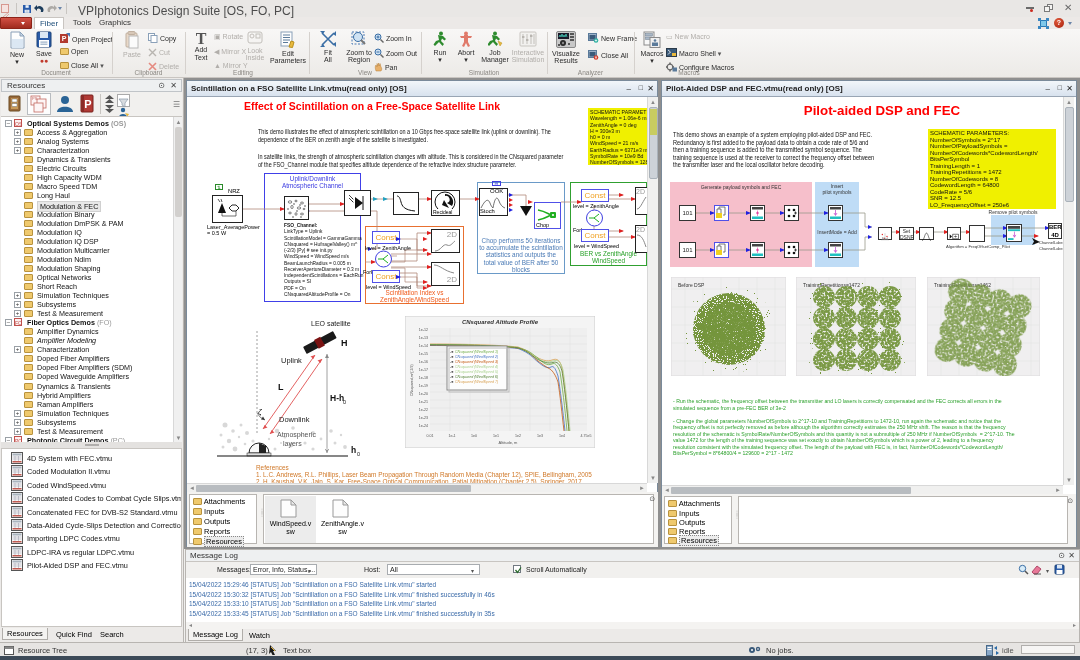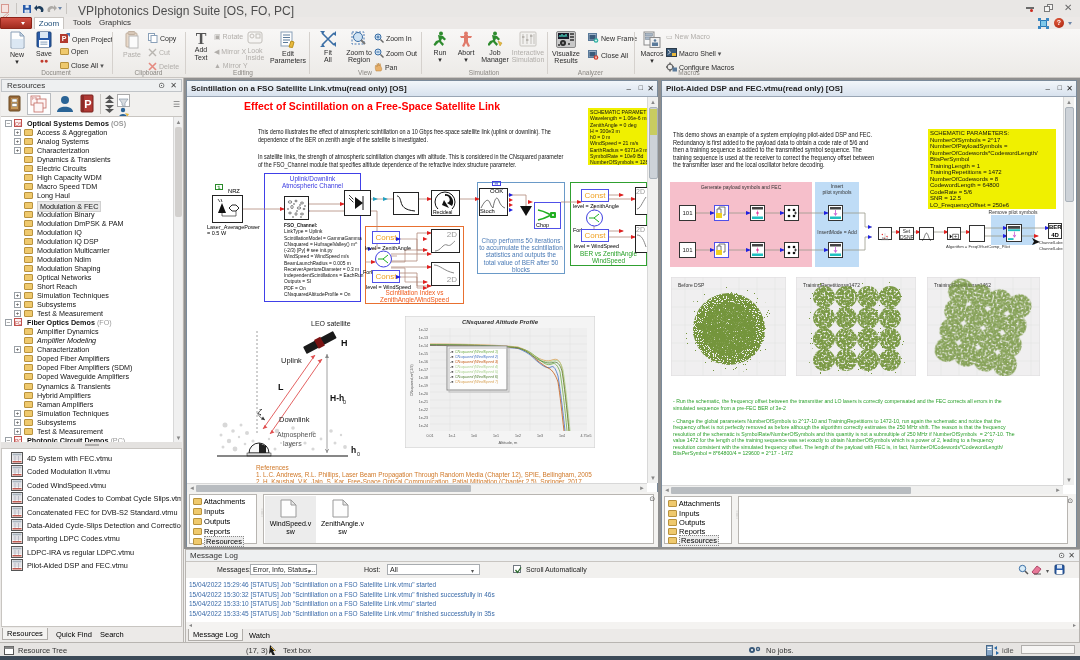--- a/index.html
+++ b/index.html
@@ -59,7 +59,7 @@
 <div class="abs" style="left:20px;top:4px;width:0;height:0;border:2.5px solid transparent;border-top:3px solid #fff;"></div>
   </div>
 
-<div class="tab" style="left:34px;width:30px;background:#fff;border:1px solid #c9c5c1;border-bottom:none;color:#1f4e79;">Zoom</div>
+<div class="tab" style="left:34px;width:30px;background:#fff;border:1px solid #c9c5c1;border-bottom:none;color:#1f4e79;">Fiber</div>
 <div class="tab" style="left:68px;width:28px;">Tools</div>
 <div class="tab" style="left:98px;width:34px;">Graphics</div>
 

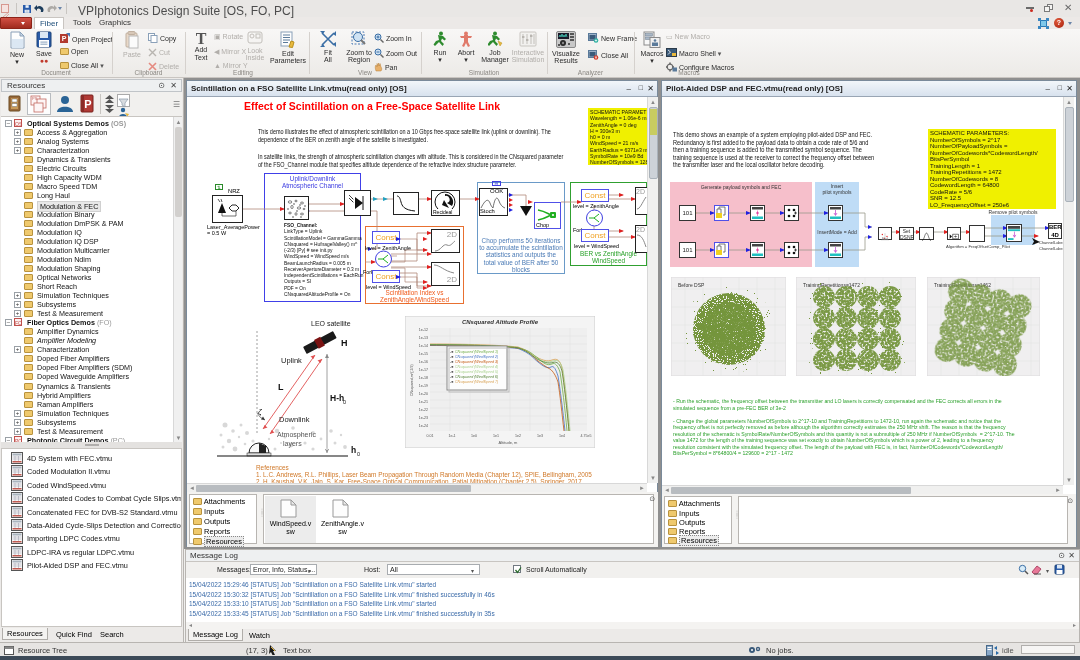--- a/index.html
+++ b/index.html
@@ -999,6 +999,7 @@
             </filter>
 </defs>
         </svg>
+    <div class="abs" style="left:120px;top:6px;width:200px;text-align:center;font-size:13.3px;font-weight:bold;color:#ff0000;">Pilot-aided DSP and FEC</div>
     <div class="abs" style="left:11px;top:34px;font-size:6.3px;line-height:7.6px;color:#111;white-space:nowrap;transform:scaleX(0.9);transform-origin:0 0;">This demo shows an example of a system employing pilot-aided DSP and FEC.<br>Redundancy is first added to the payload data to obtain a code rate of 5/6 and<br>then a training sequence is added to the transmitted symbol sequence. The<br>training sequence is used at the receiver to correct the frequency offset between<br>the transmitter laser and the local oscillator before decoding.</div>
     <div class="abs" style="left:266px;top:32px;width:128px;height:80px;background:#f0f000;font-size:6px;line-height:6.55px;color:#111;padding:1px 0 0 2px;white-space:nowrap;overflow:hidden;">SCHEMATIC PARAMETERS:<br>NumberOfSymbols = 2^17<br>NumberOfPayloadSymbols =<br>NumberOfCodewords*CodewordLength/<br>BitsPerSymbol<br>TrainingLength = 1<br>TrainingRepetitions = 1472<br>NumberOfCodewords = 8<br>CodewordLength = 64800<br>CodeRate = 5/6<br>SNR = 12.5<br>LO_FrequencyOffset = 250e6</div>
     

